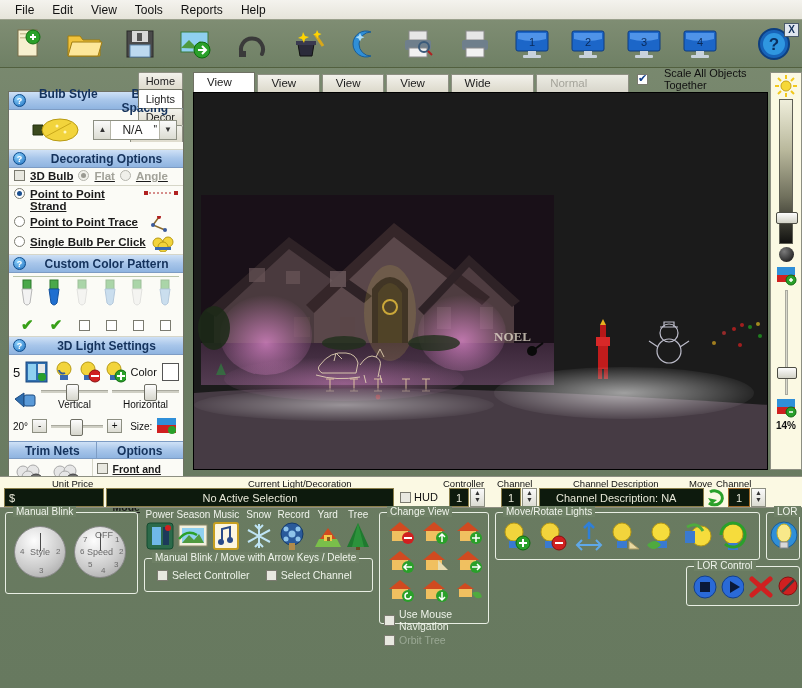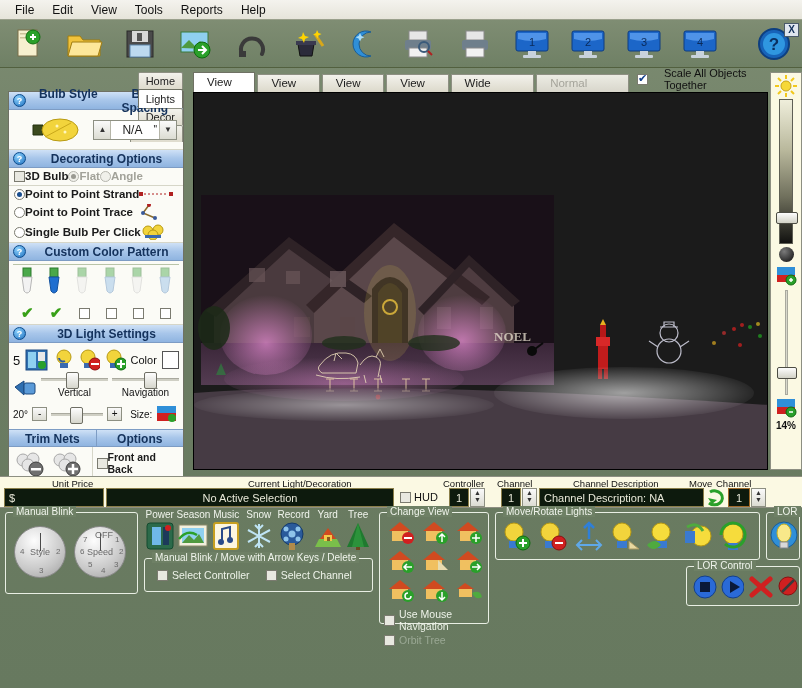--- a/index.html
+++ b/index.html
@@ -53,8 +53,8 @@
   .spbtn.r { border-right:none; border-left:1px solid #b5b5a8; }
   .spval { width:42px; text-align:center; font-size:12px; color:#222; }
 
-  .optrow { display:flex; align-items:center; padding:2px 5px;
-    font-size:11.5px; font-weight:bold; color:#1b1b1b; }
+  .optrow { display:flex; align-items:flex-start; gap:5px; padding:2px 5px;
+    font-size:11.5px; font-weight:bold; color:#1b1b1b;text-decoration:underline; }
   .cbx { width:11px; height:11px; border:1px solid #7b7b70; background:#fff; flex:none; }
   .cbx.gray { background:#e8e8e0; }
   .rad { width:11px; height:11px; border-radius:50%; border:1px solid #7b7b70;

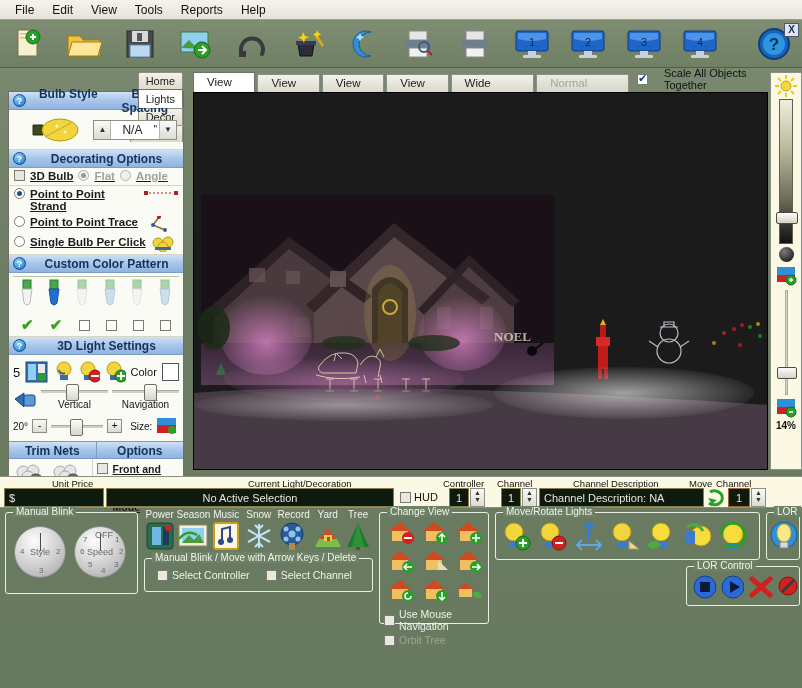--- a/index.html
+++ b/index.html
@@ -455,7 +455,7 @@
             <div class="track">
               <div class="thumb" style="left:48%"></div>
             </div>
-            <div style="text-align:center;font-size:10px;margin-top:6px">Navigation</div>
+            <div style="text-align:center;font-size:10px;margin-top:6px">Horizontal</div>
           </div>
         </div>
 

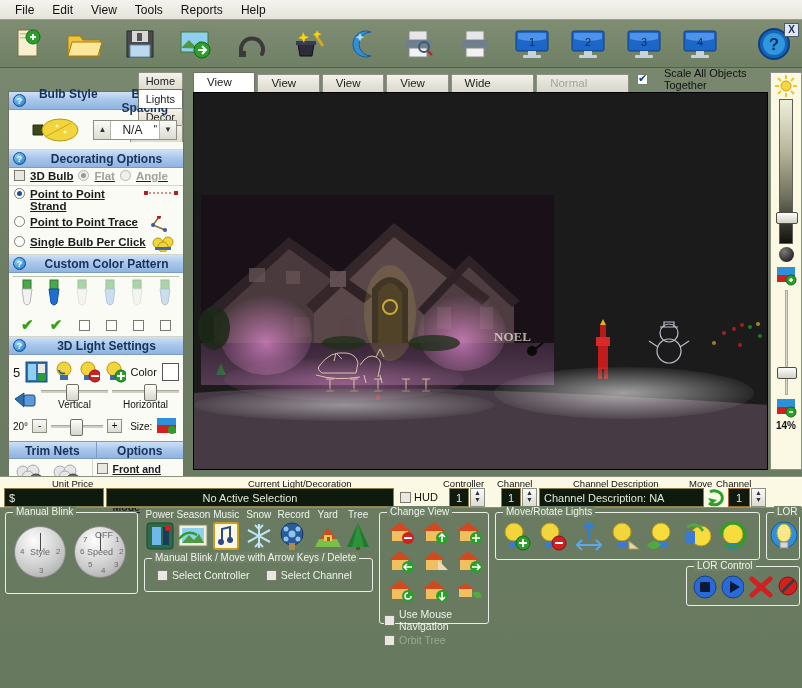--- a/index.html
+++ b/index.html
@@ -684,7 +684,7 @@
     <div class="minispin" style="left:522px">▲<br>▼</div>
 
     <div class="stlabel" style="left:573px">Channel Description</div>
-    <div class="stbox" style="left:539px;width:165px;text-align:left;padding-left:4px">Channel Description: NA</div>
+    <div class="stbox" style="left:539px;width:165px;text-align:left;padding-left:16px">Channel Description: NA</div>
 
     <div class="stlabel" style="left:689px">Move</div>
     <div class="stlabel" style="left:716px">Channel</div>

